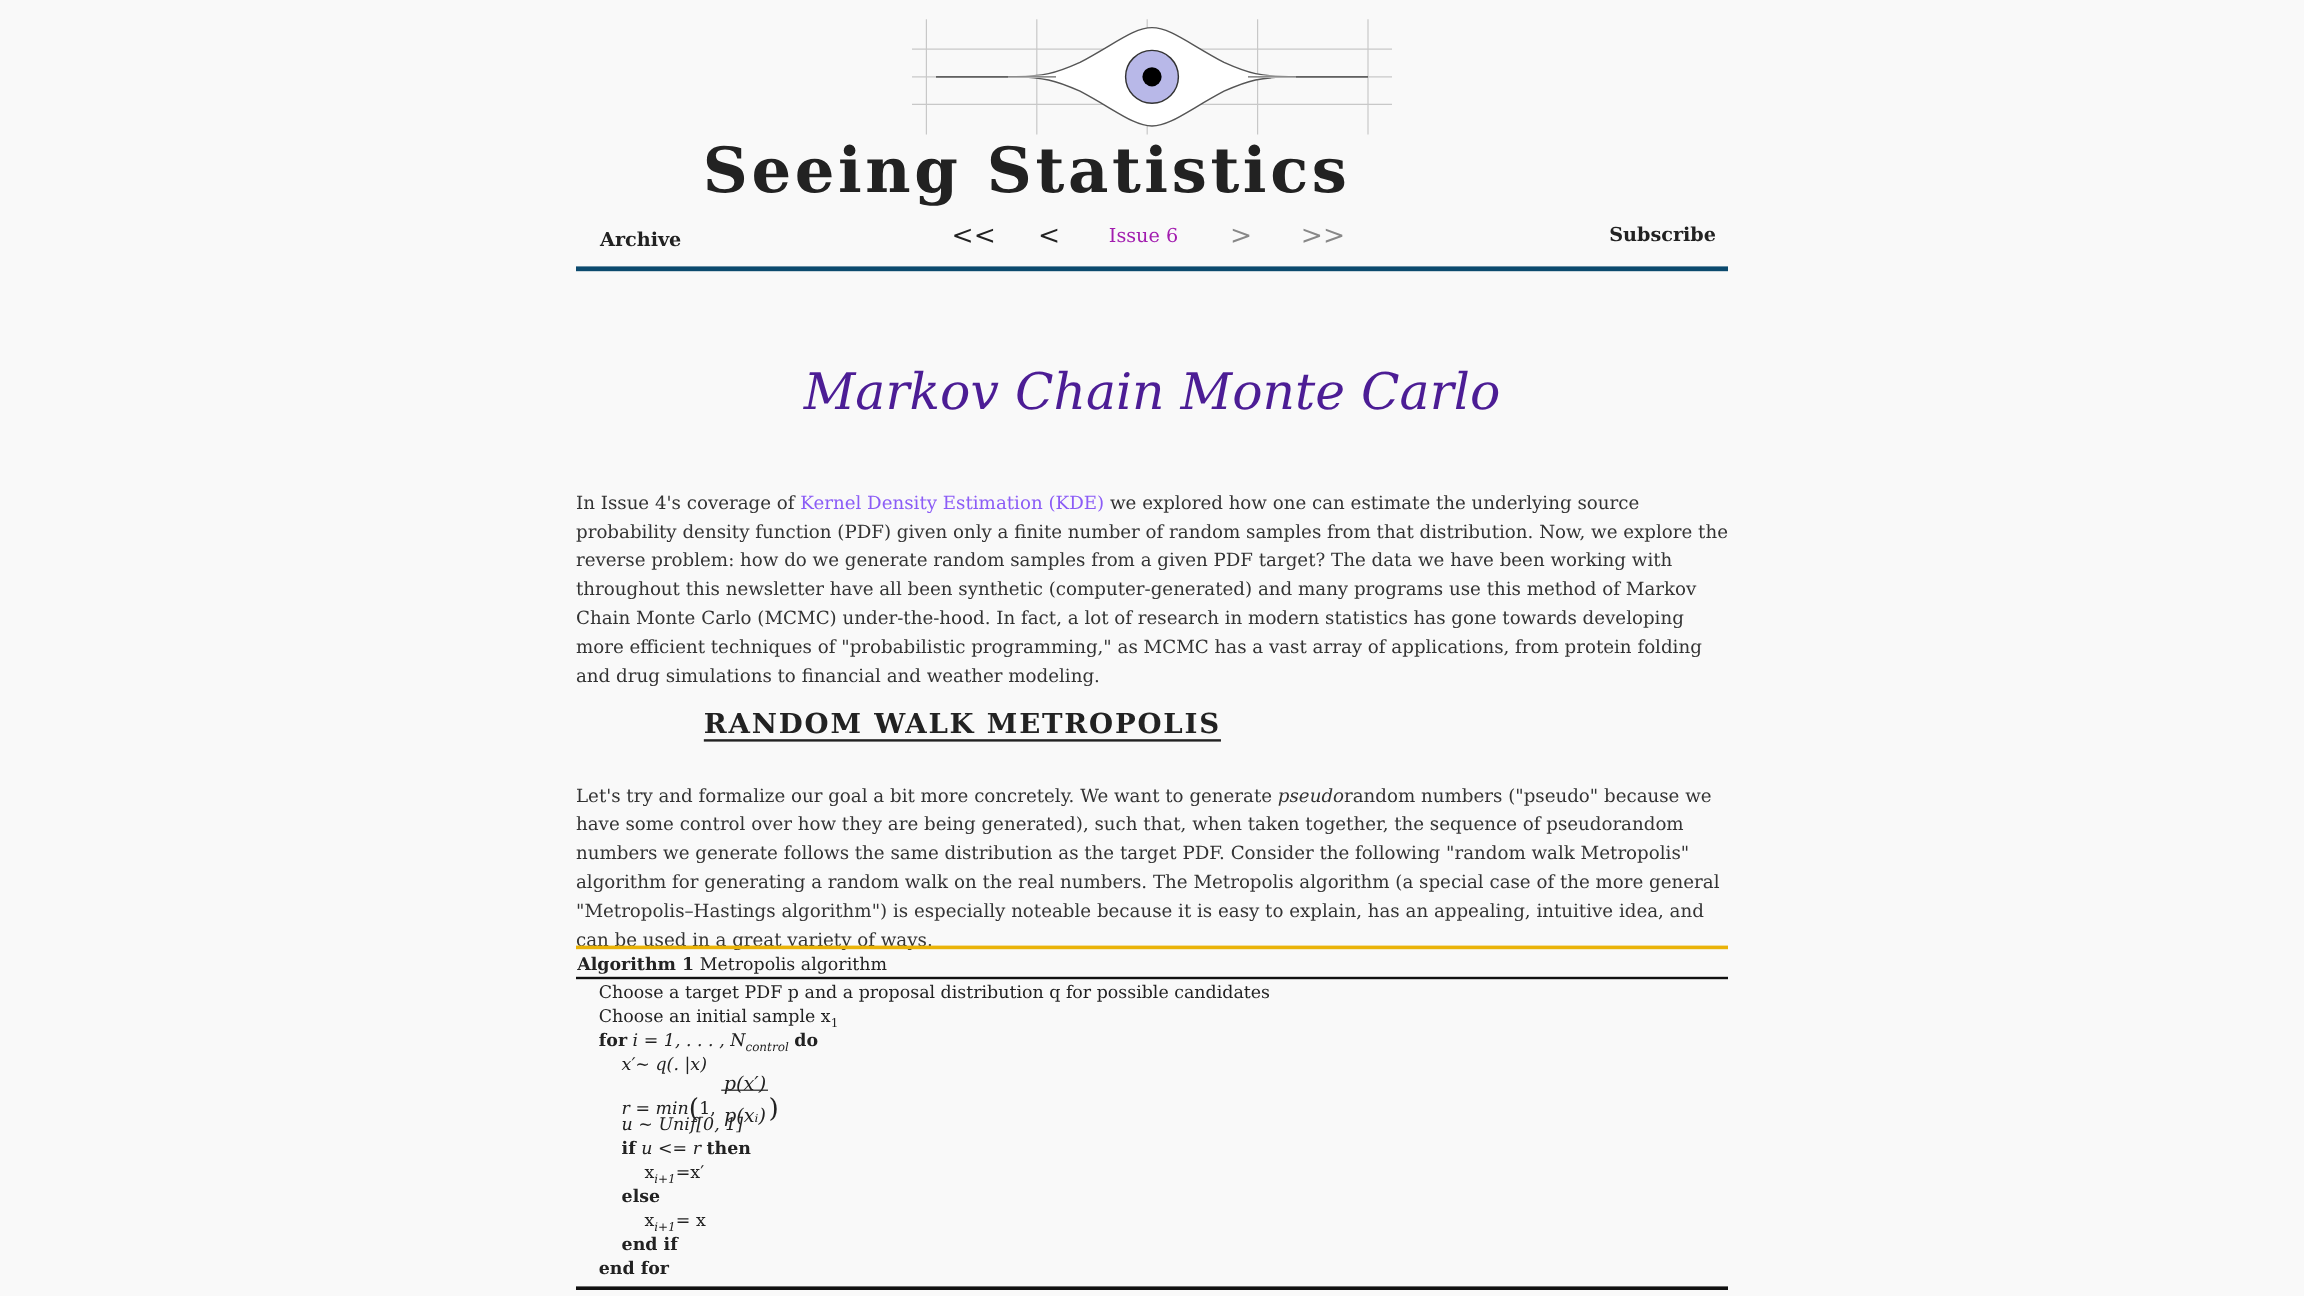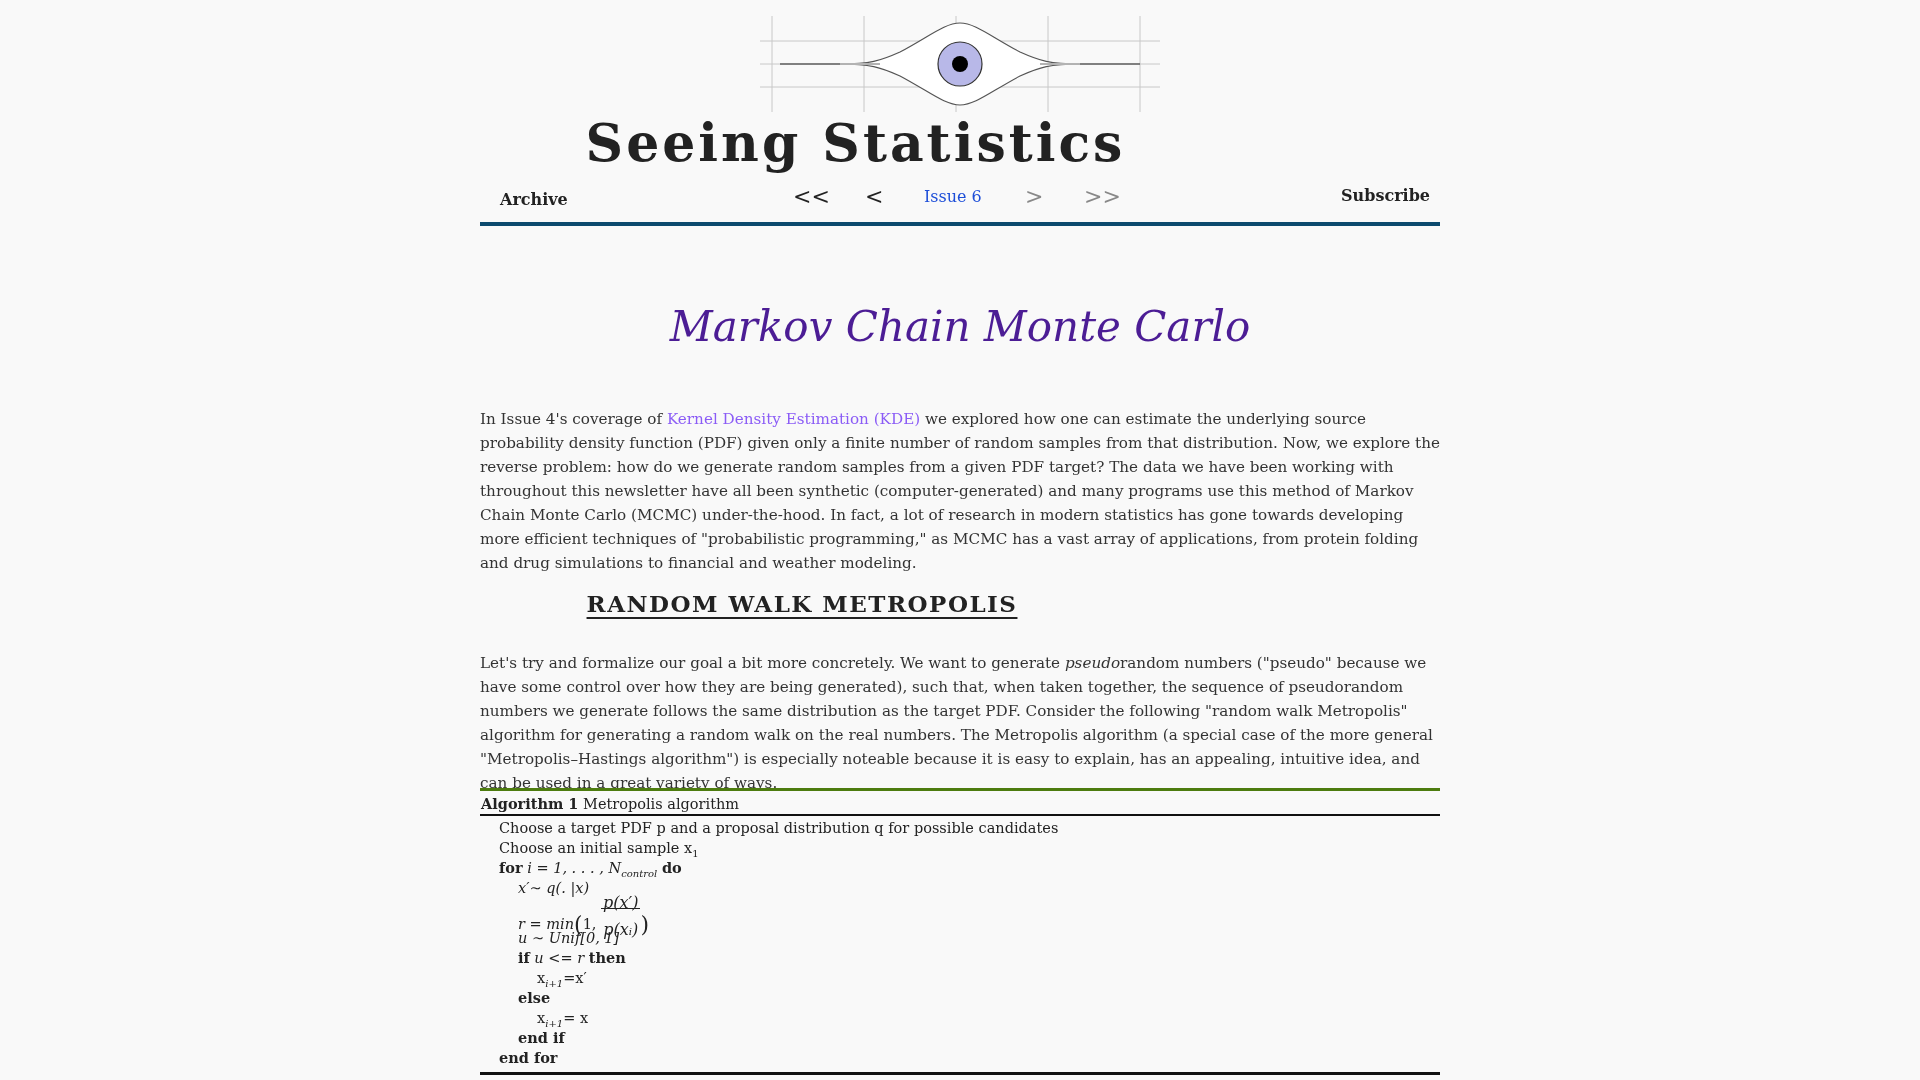--- a/index.html
+++ b/index.html
@@ -25,7 +25,7 @@
     .nav .subscribe { right: 10px; top: 8px; font-weight: bold; }
     .nav .first { left: 313px; top: 6px; font-size: 22px; }
     .nav .prev { left: 385px; top: 6px; font-size: 22px; }
-    .nav .issue { position: absolute; left: 444px; top: 9px; font-size: 16px; color: #1d4ed8; text-align: right; }
+    .nav .issue { position: absolute; left: 444px; top: 9px; font-size: 16px; color: #a21caf; text-align: right; }
     .nav .next { left: 545px; top: 6px; font-size: 22px; color: #888; }
     .nav .last { left: 604px; top: 6px; font-size: 22px; color: #888; }
     .article-title {

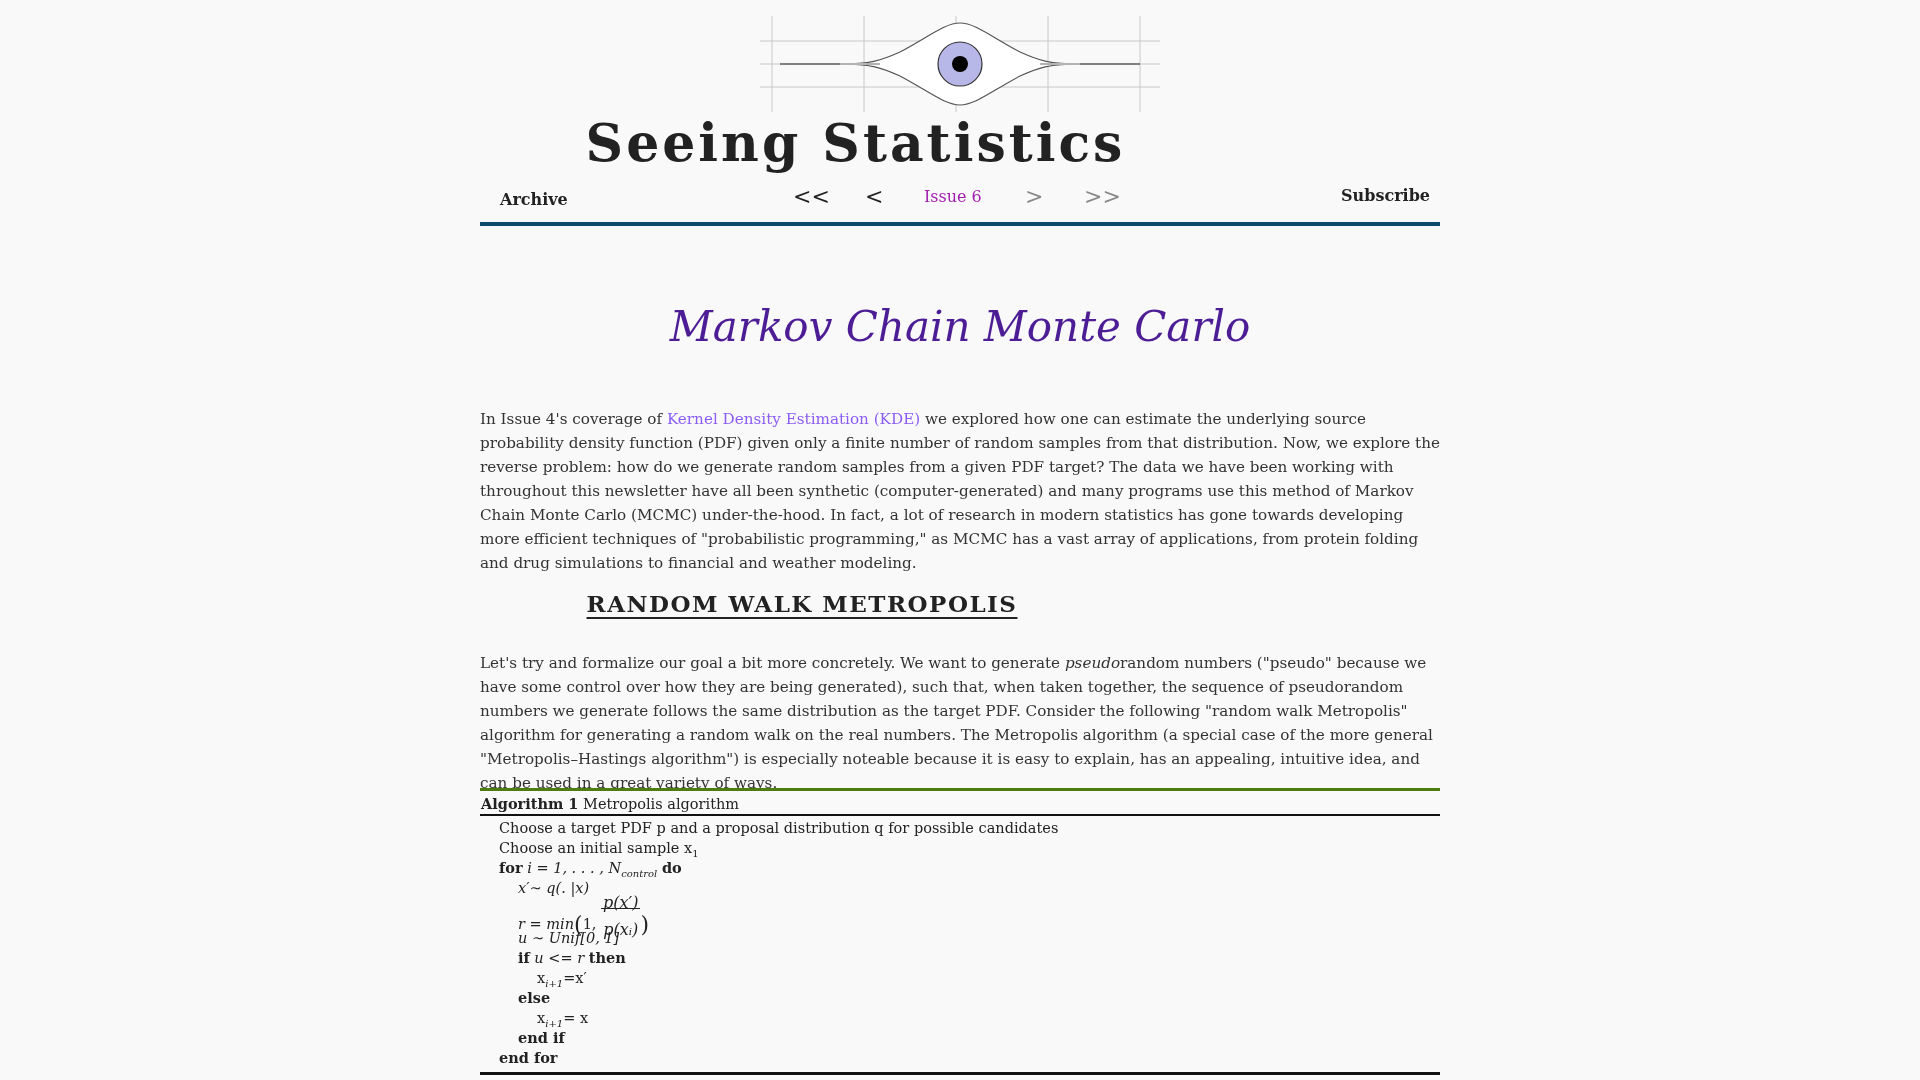--- a/index.html
+++ b/index.html
@@ -46,7 +46,7 @@
     .section-heading span { text-decoration: underline; text-underline-offset: 5px; text-decoration-thickness: 2px; }
     .algo {
       position: absolute; left: 480px; width: 960px; top: 788px;
-      border-top: 3px solid #4d7c0f; border-bottom: 3px solid #111;
+      border-top: 3px solid #eab308; border-bottom: 3px solid #111;
       font-size: 14.5px; color: #222;
     }
     .algo-caption { padding: 4px 1px 2px 1px; border-bottom: 2px solid #111; }

